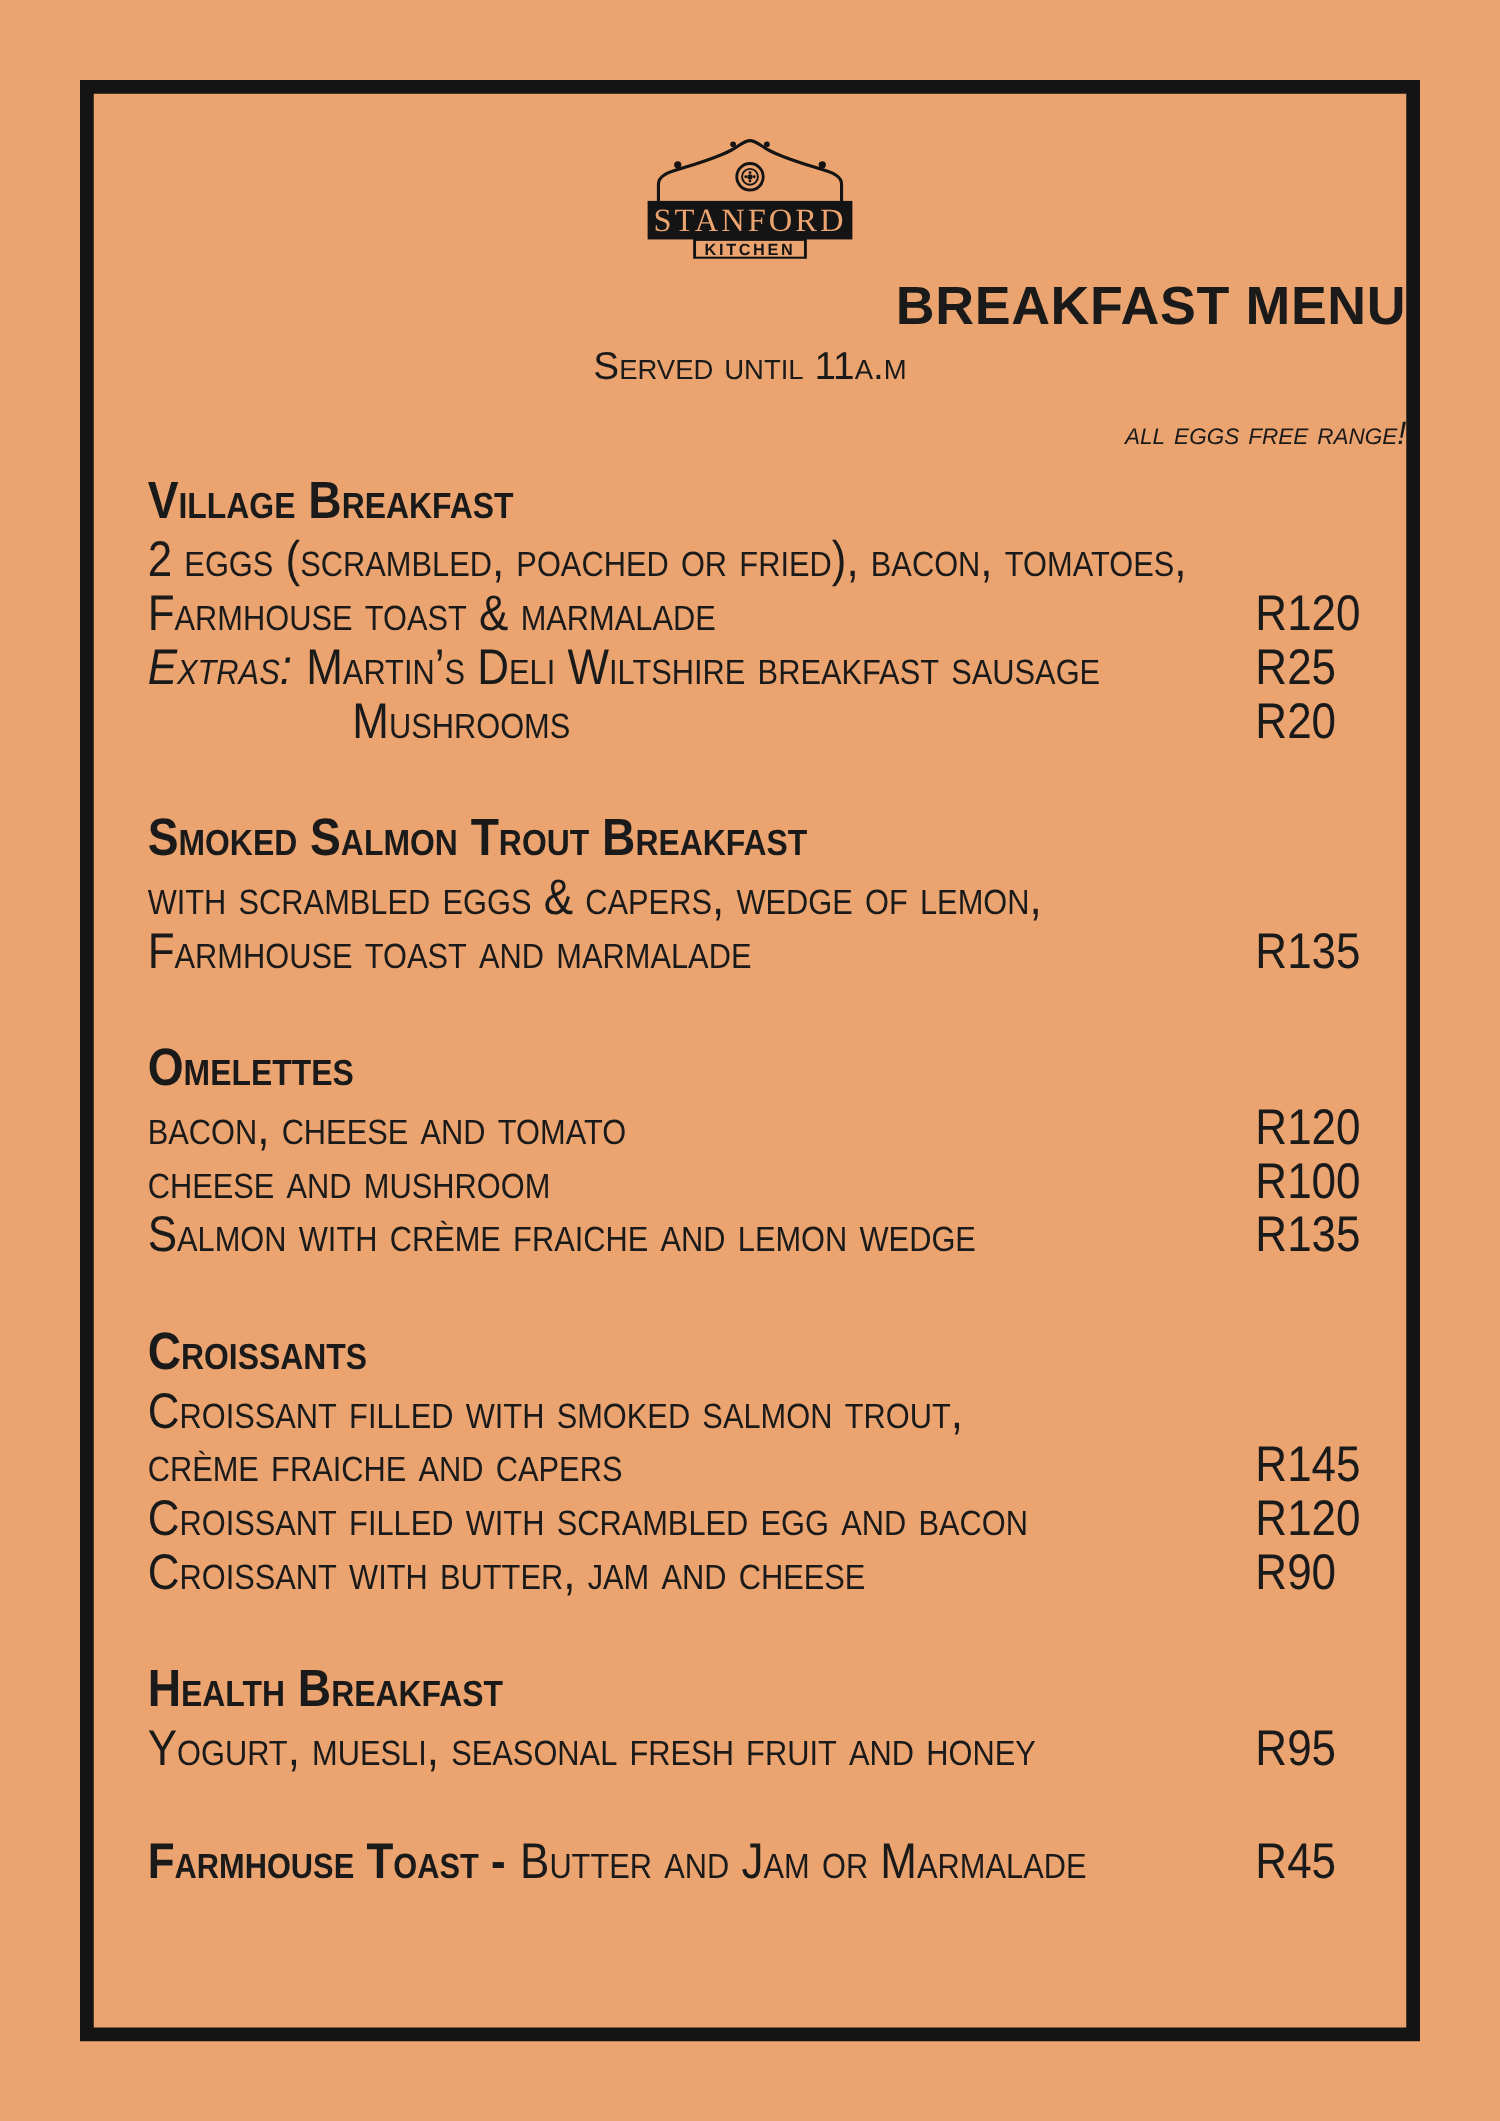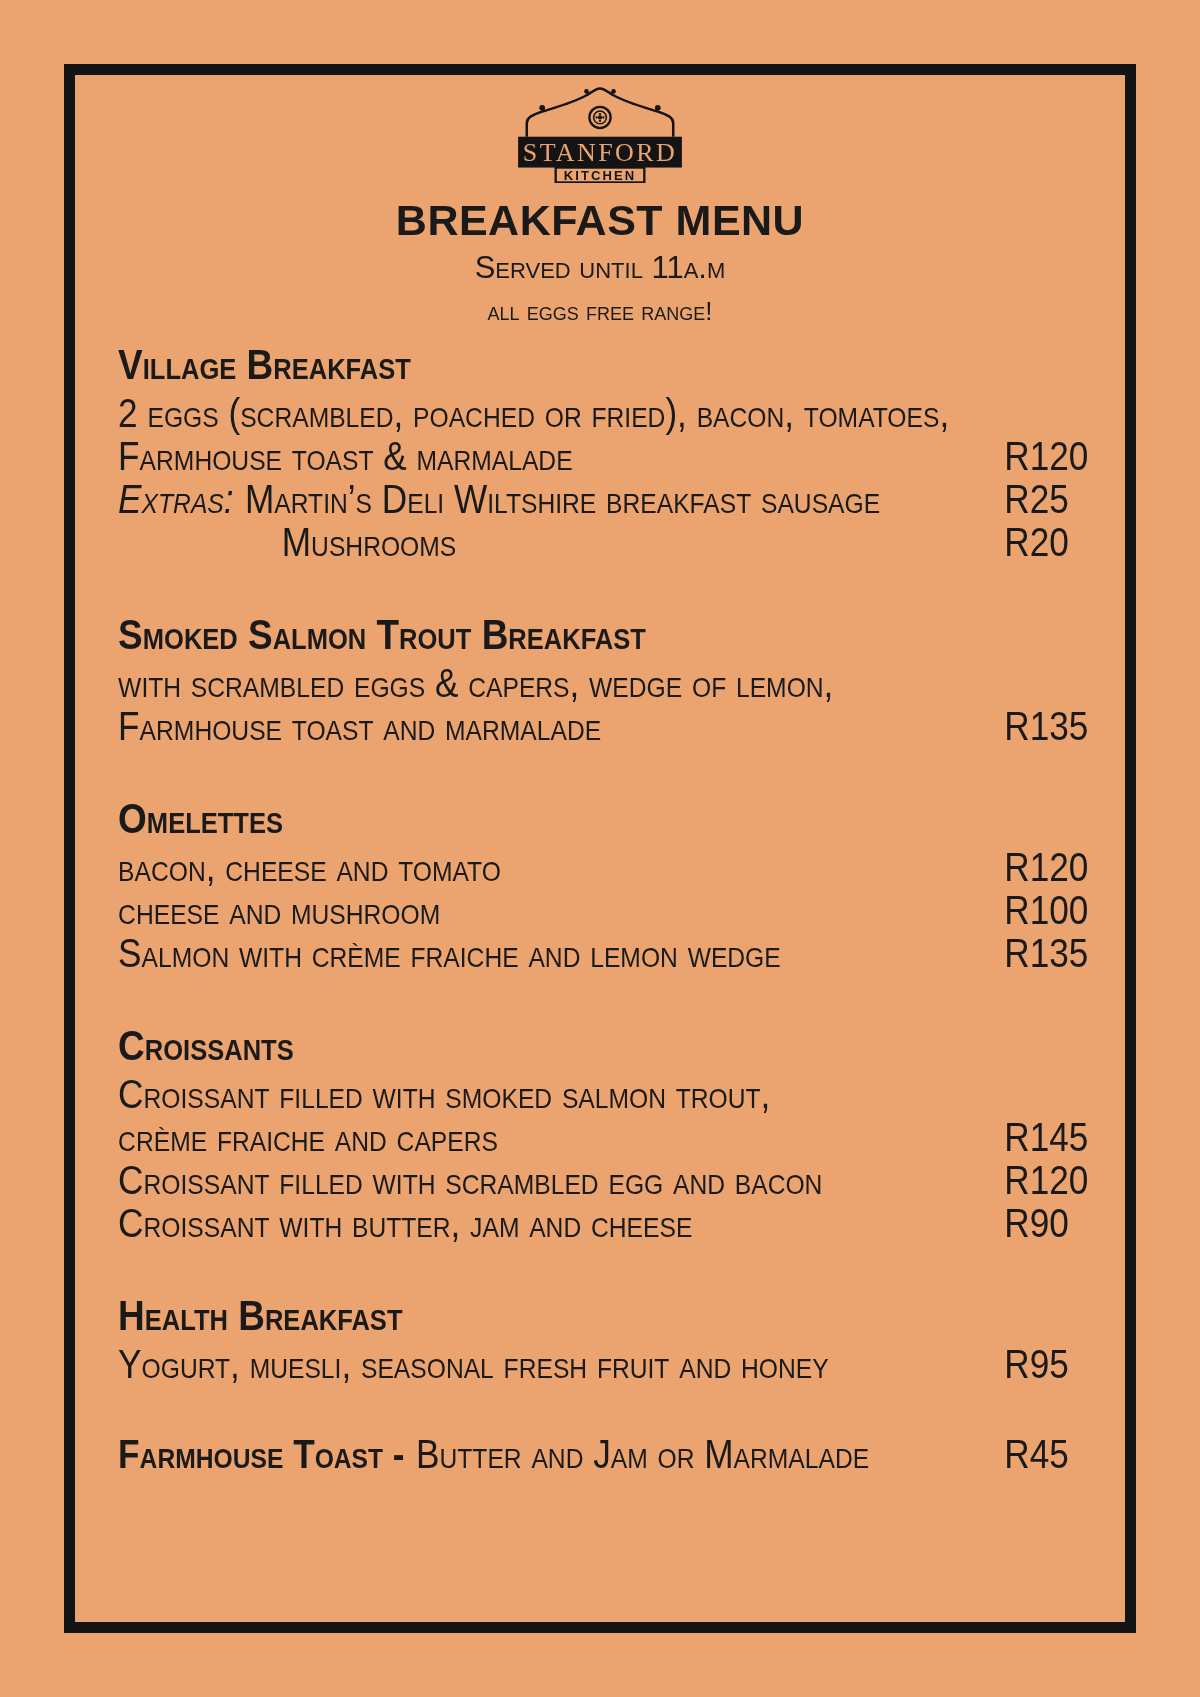--- a/index.html
+++ b/index.html
@@ -19,7 +19,7 @@
     border:11px solid #141414;
     box-sizing:border-box;
   }
-  .content { }
+  .content { padding-top:24px; }
 
   .logo-wrap { text-align:center; }
   .logo-svg { display:inline-block; width:212px; height:108px; }

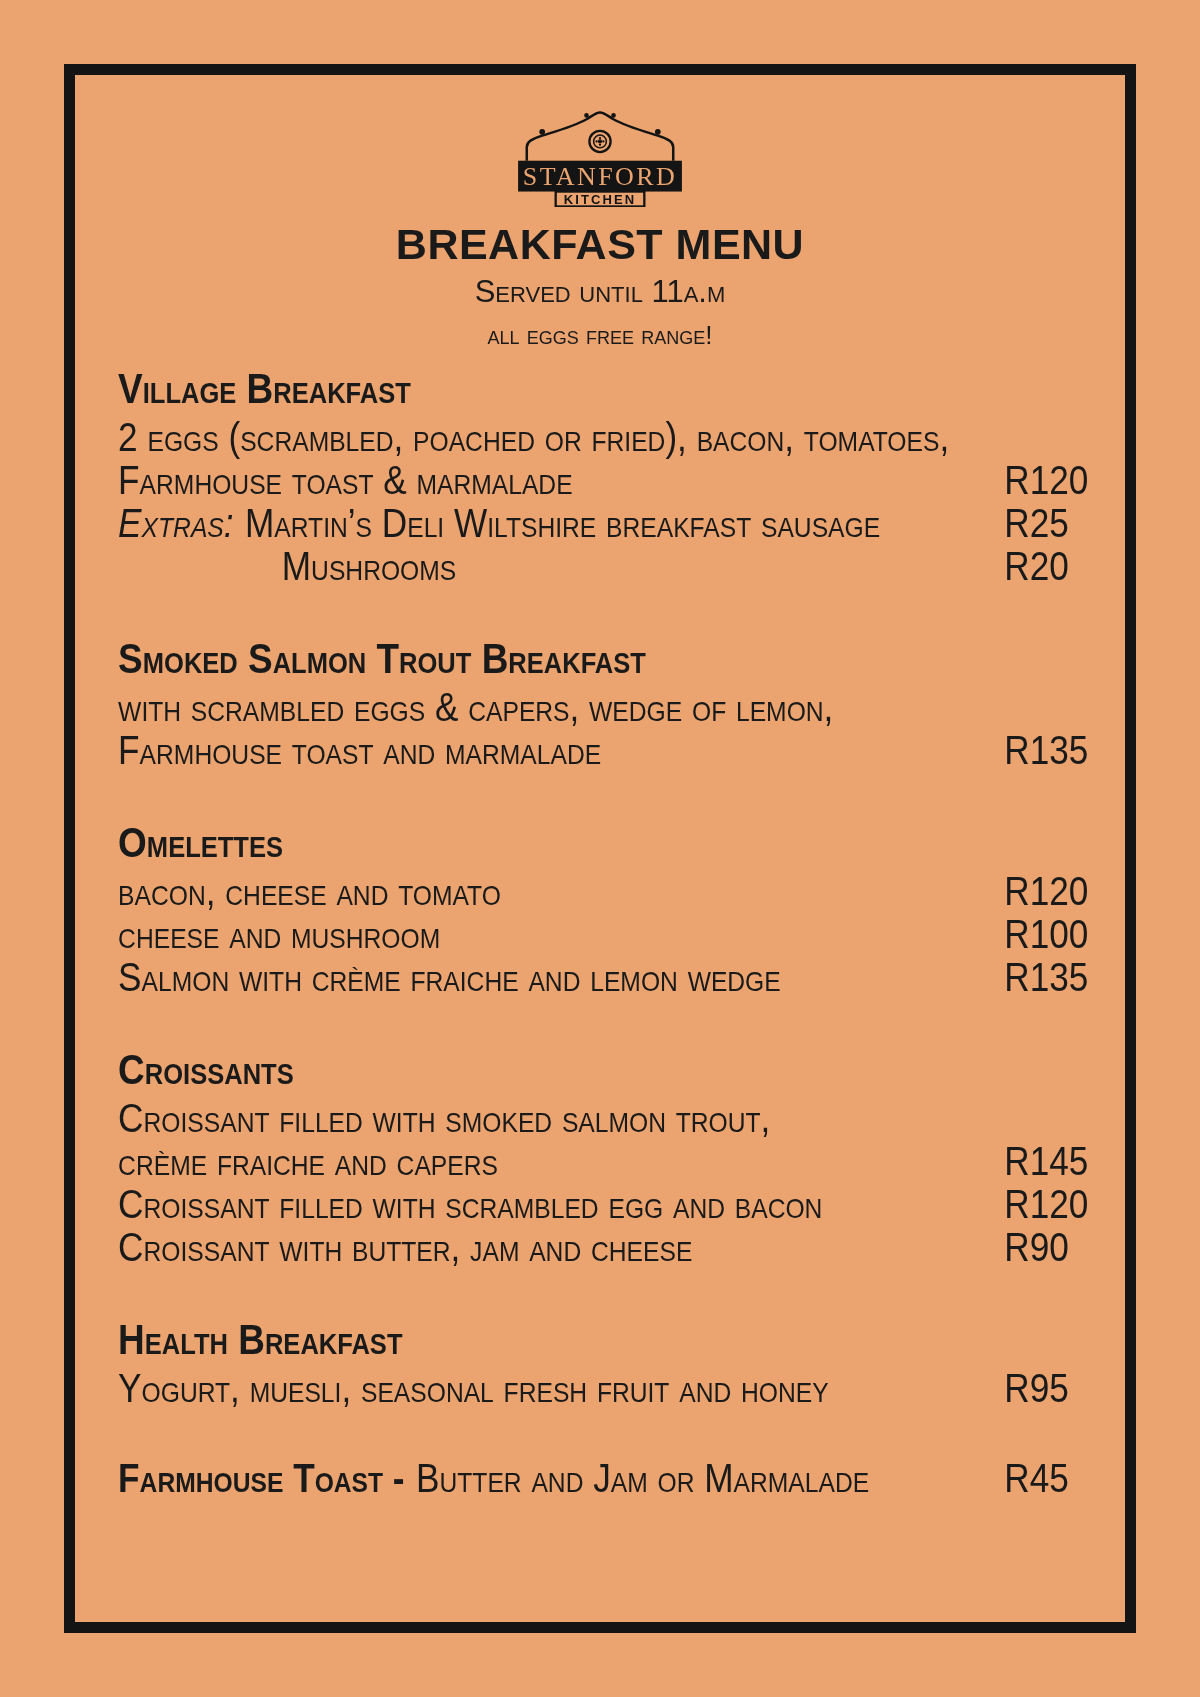--- a/index.html
+++ b/index.html
@@ -25,7 +25,7 @@
   .logo-svg { display:inline-block; width:212px; height:108px; }
 
   .title {
-    text-align:center;
+    text-align:right;
     font-size:43px; font-weight:700;
     letter-spacing:0.5px;
     margin-top:10px;

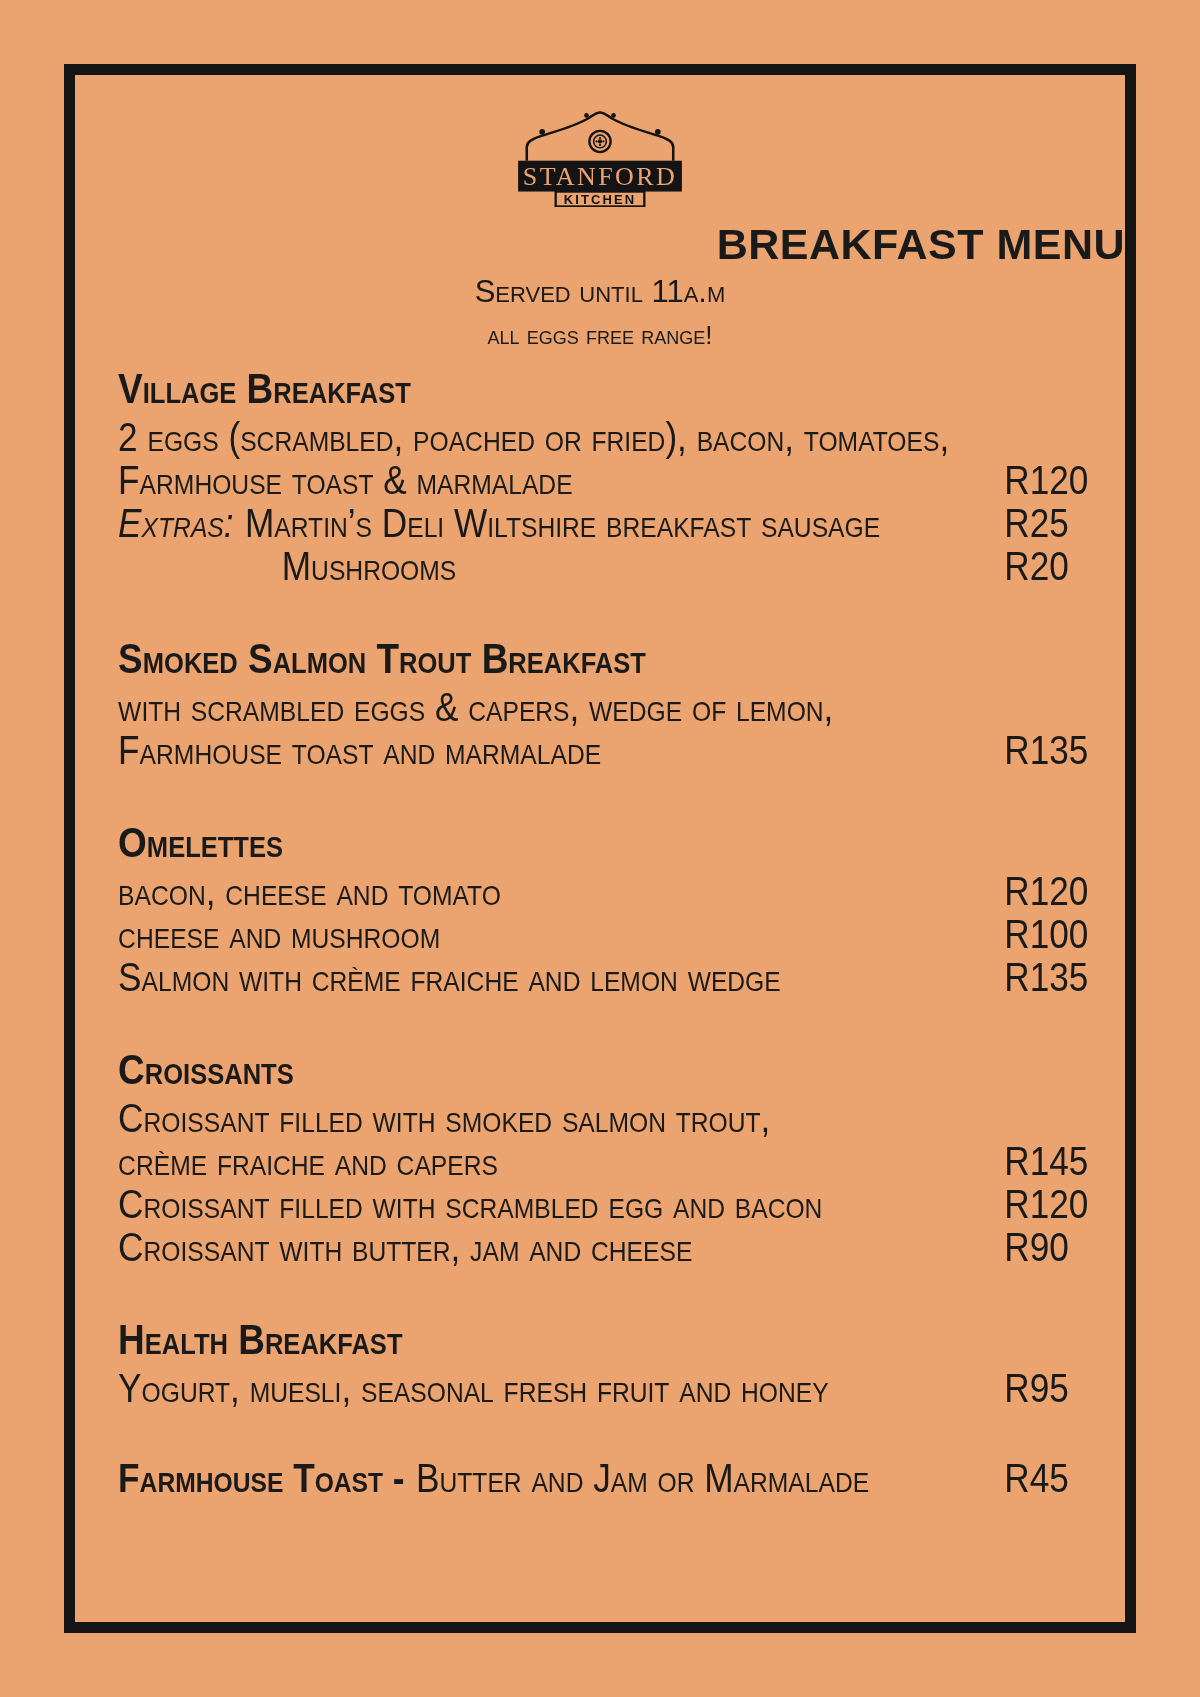--- a/index.html
+++ b/index.html
@@ -38,10 +38,10 @@
     margin-top:8px; line-height:34px;
   }
   .note {
-    text-align:center;
-    font-size:26px; 
-    font-variant:small-caps;
-    margin-top:12px; line-height:28px;
+    text-align:right;
+    font-size:26px; font-style:italic;
+    font-variant:small-caps;
+    margin-top:22px; line-height:28px;
   }
 
   .menu-body {

